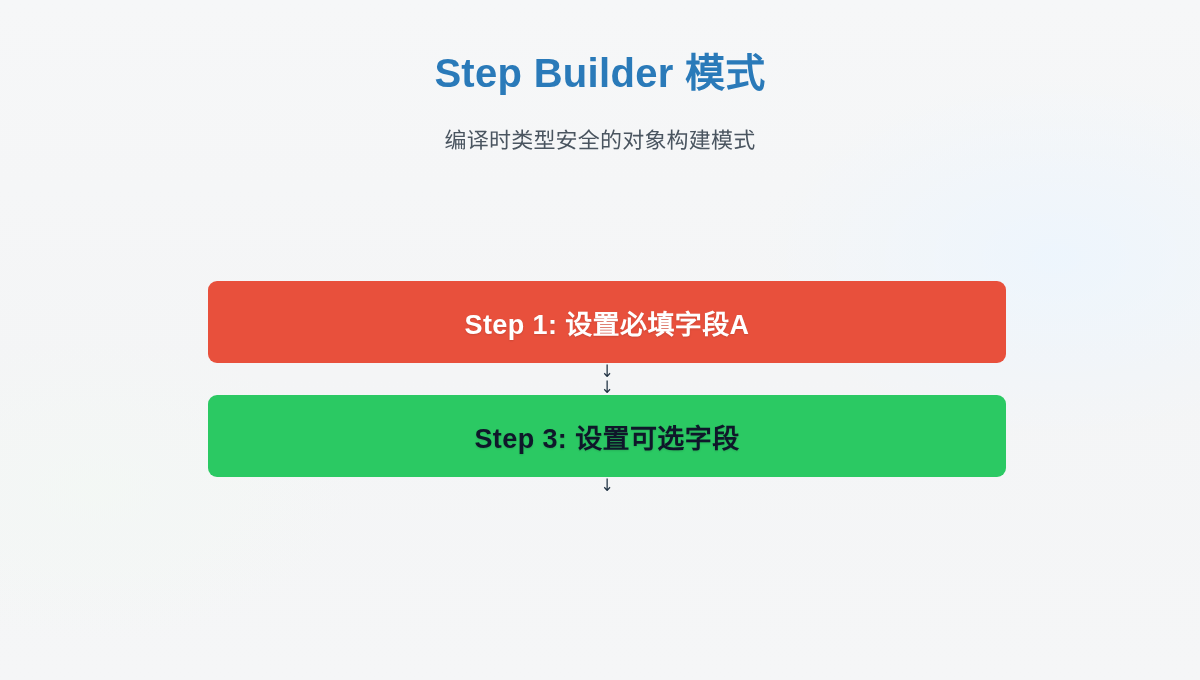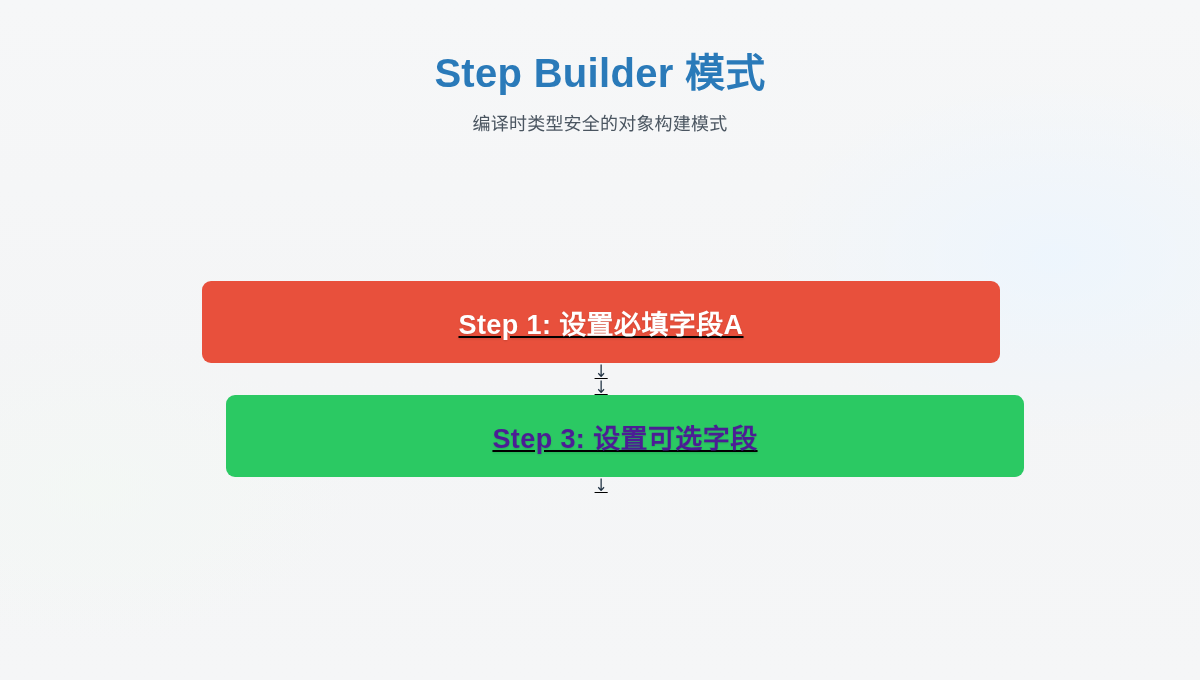--- a/index.html
+++ b/index.html
@@ -46,8 +46,8 @@
   }
 
   .page-subtitle {
-    margin: 14px 0 0 0;
-    font-size: 18px;
+    margin: 28px 0 0 0;
+    font-size: 22px;
     line-height: 1.4;
     font-weight: normal;
     color: #4a5560;

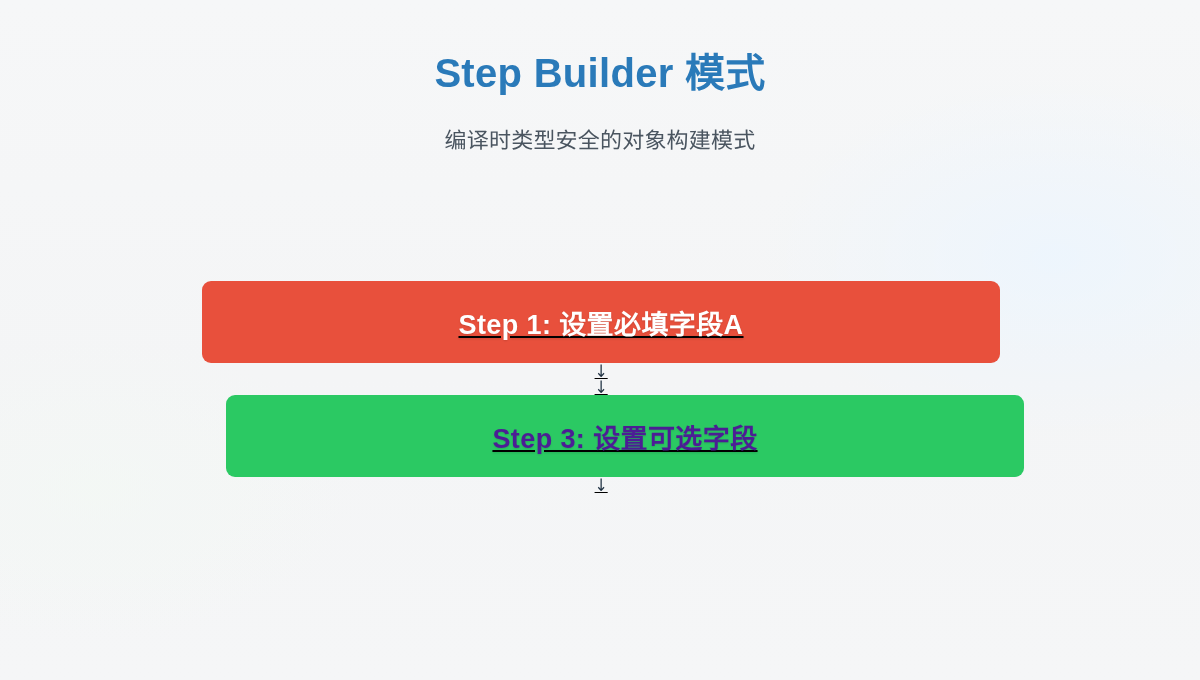--- a/index.html
+++ b/index.html
@@ -57,10 +57,9 @@
   
   .flow {
     position: absolute;
-    left: 202px;
+    left: 208px;
     top: 281px;
     width: 798px;
-    text-decoration: underline;
   }
 
   .step-box {

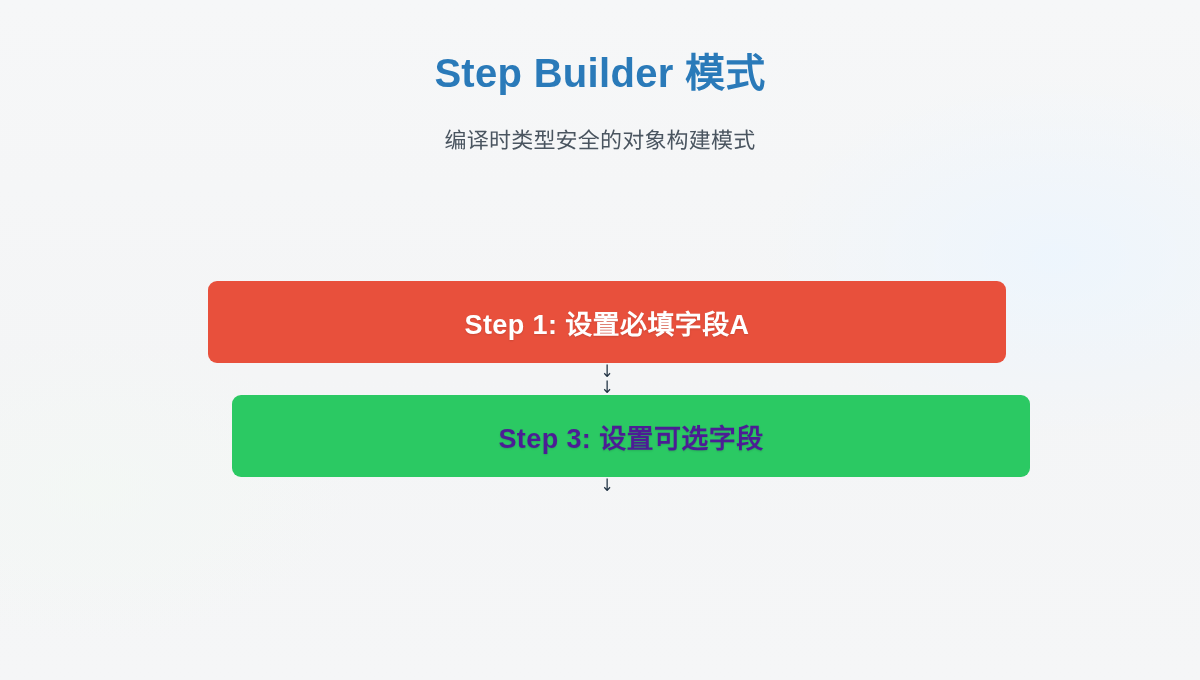--- a/index.html
+++ b/index.html
@@ -123,7 +123,7 @@
       <span class="arrow-glyph" style="color: rgb(31, 49, 66);">↓</span>
     </div>
 
-    <div class="step-box" style="background-color: rgb(43, 201, 99); color: #4c1d95; margin-left: 24px;">
+    <div class="step-box" style="background-color: rgb(43, 201, 99); color: #0f172a;">
       <span class="step-label">Step 3: 设置可选字段</span>
     </div>
 

